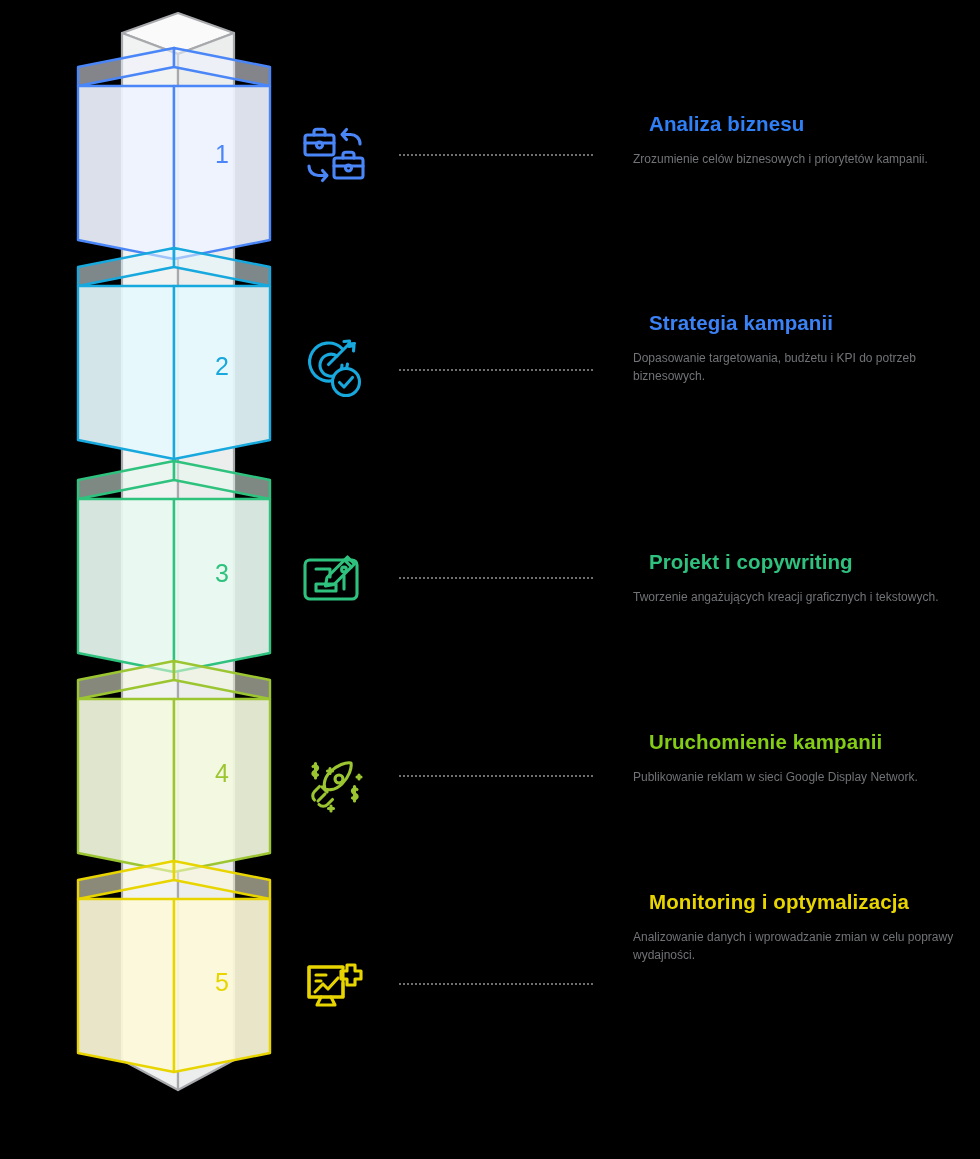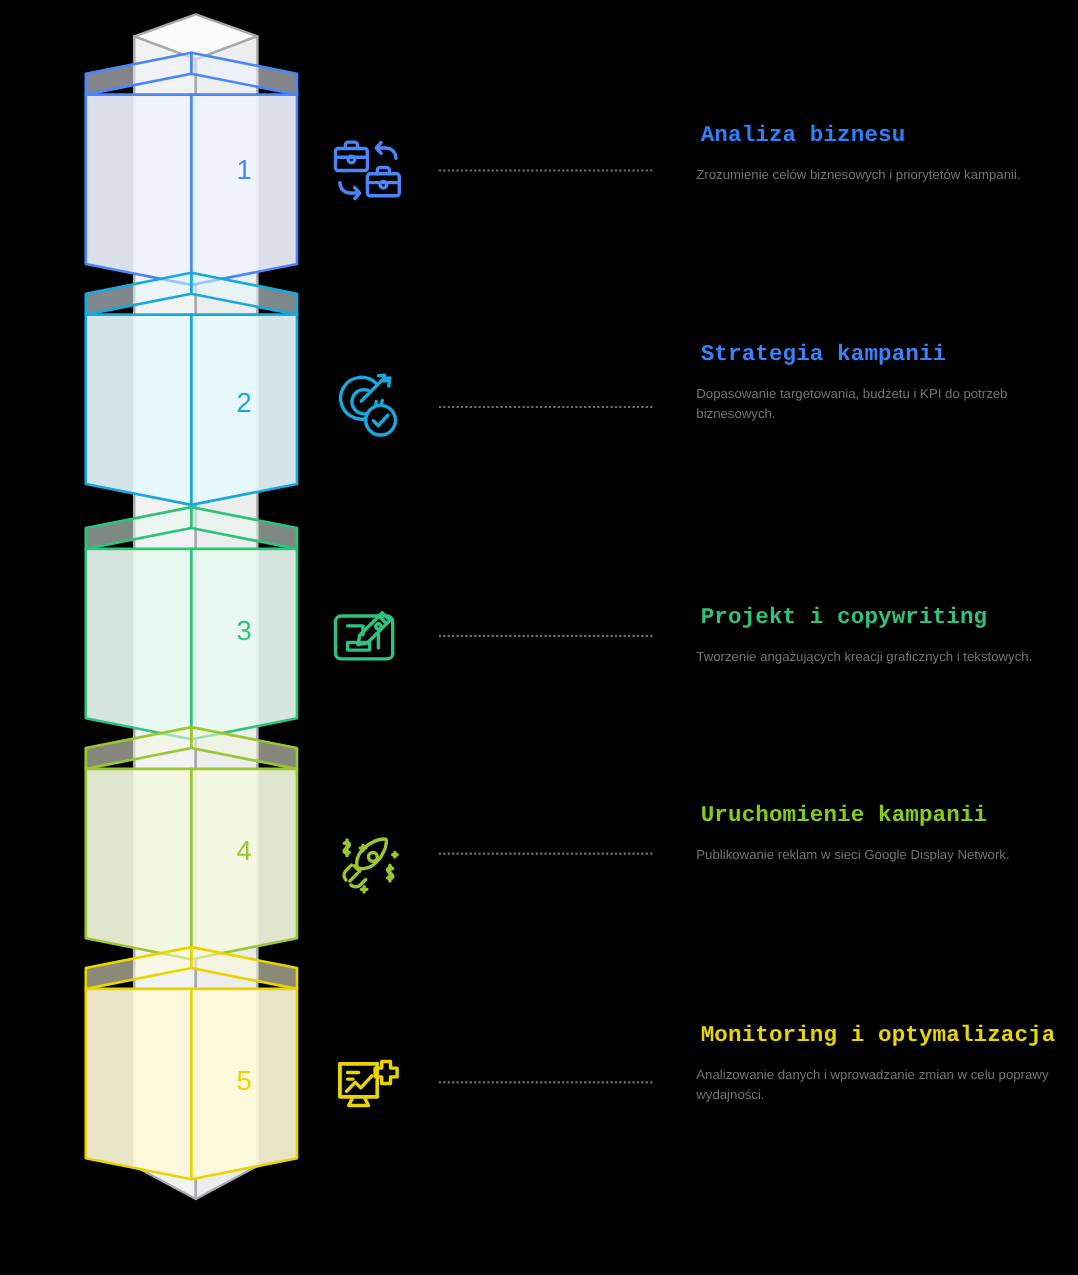--- a/index.html
+++ b/index.html
@@ -12,7 +12,7 @@
   .icon-wrap svg{width:74px;height:74px;display:block;}
   .dots{position:absolute;height:2px;border-top:2.4px dotted #6f6f6f;}
   .txt{position:absolute;left:633px;width:330px;}
-  .title{font-size:20.5px;font-weight:700;letter-spacing:.1px;margin:0 0 14px 4px;line-height:1.15;font-family:Liberation Mono, monospace;}
+  .title{font-size:20.5px;font-weight:700;letter-spacing:.1px;margin:0 0 14px 16px;line-height:1.15;}
   .desc{font-size:12px;line-height:1.52;color:#717376;margin:0;font-weight:400;}
 </style>
 </head>

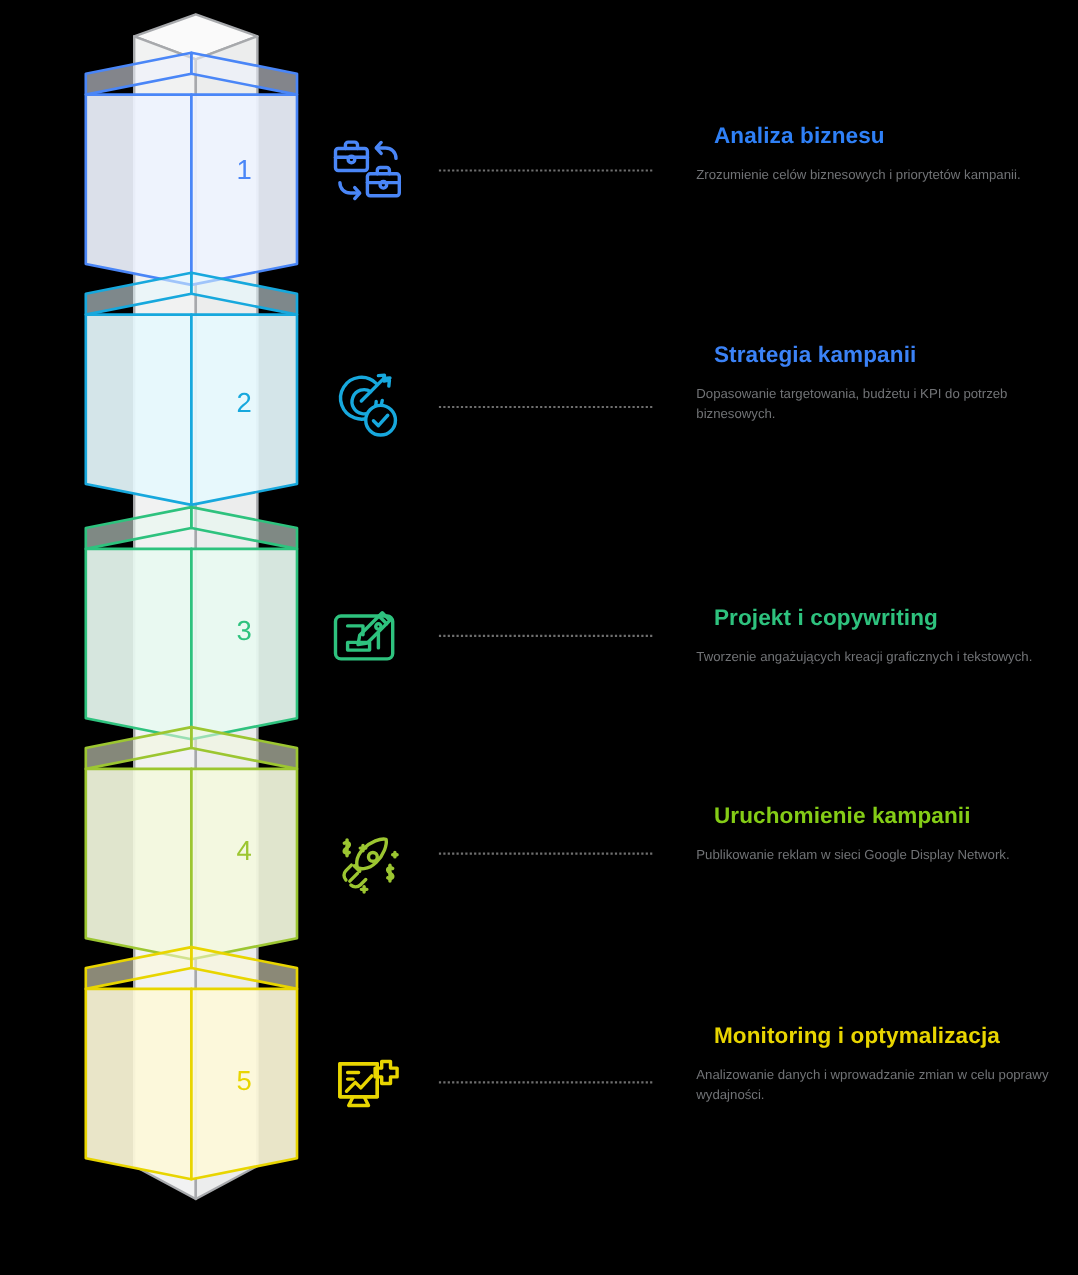--- a/index.html
+++ b/index.html
@@ -163,7 +163,7 @@
       </svg>
     </div>
     <div class="dots" style="left:399px;top:983px;width:194px;"></div>
-    <div class="txt" style="top:930px;">
+    <div class="txt" style="top:890px;">
       <p class="title" style="color:#e8d500;">Monitoring i optymalizacja</p>
       <p class="desc">Analizowanie danych i wprowadzanie zmian w celu poprawy wydajności.</p>
     </div>

